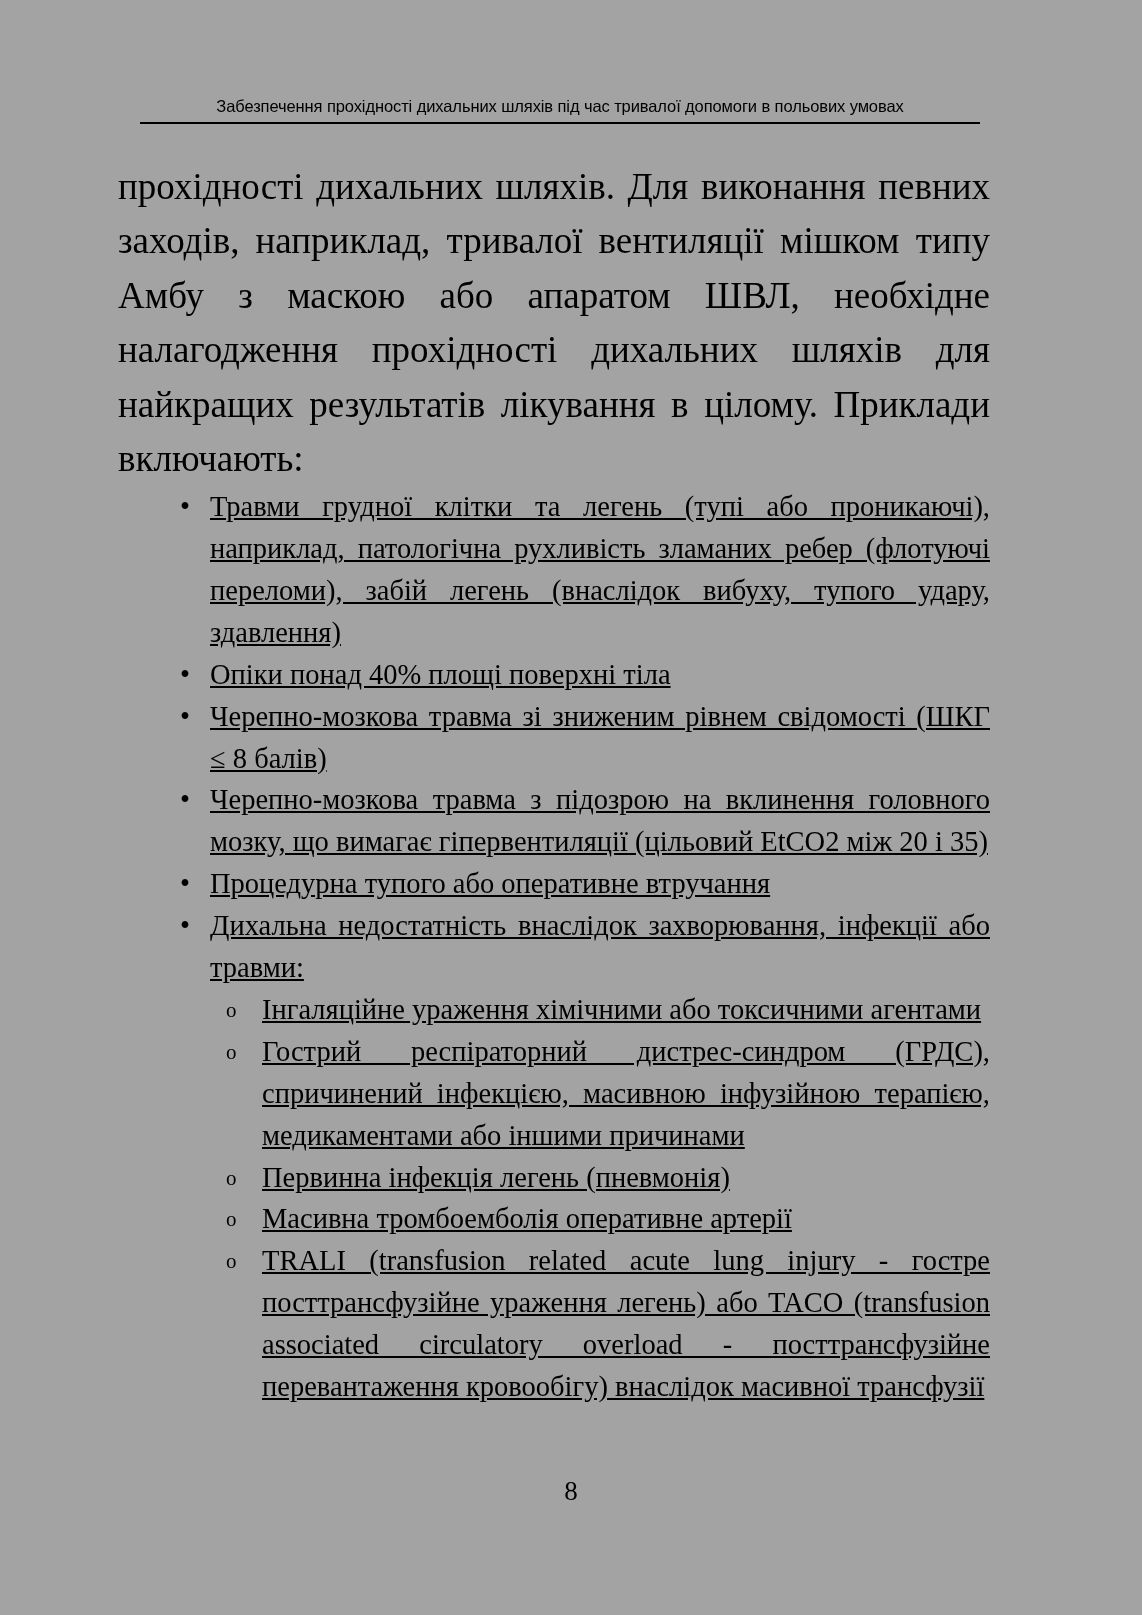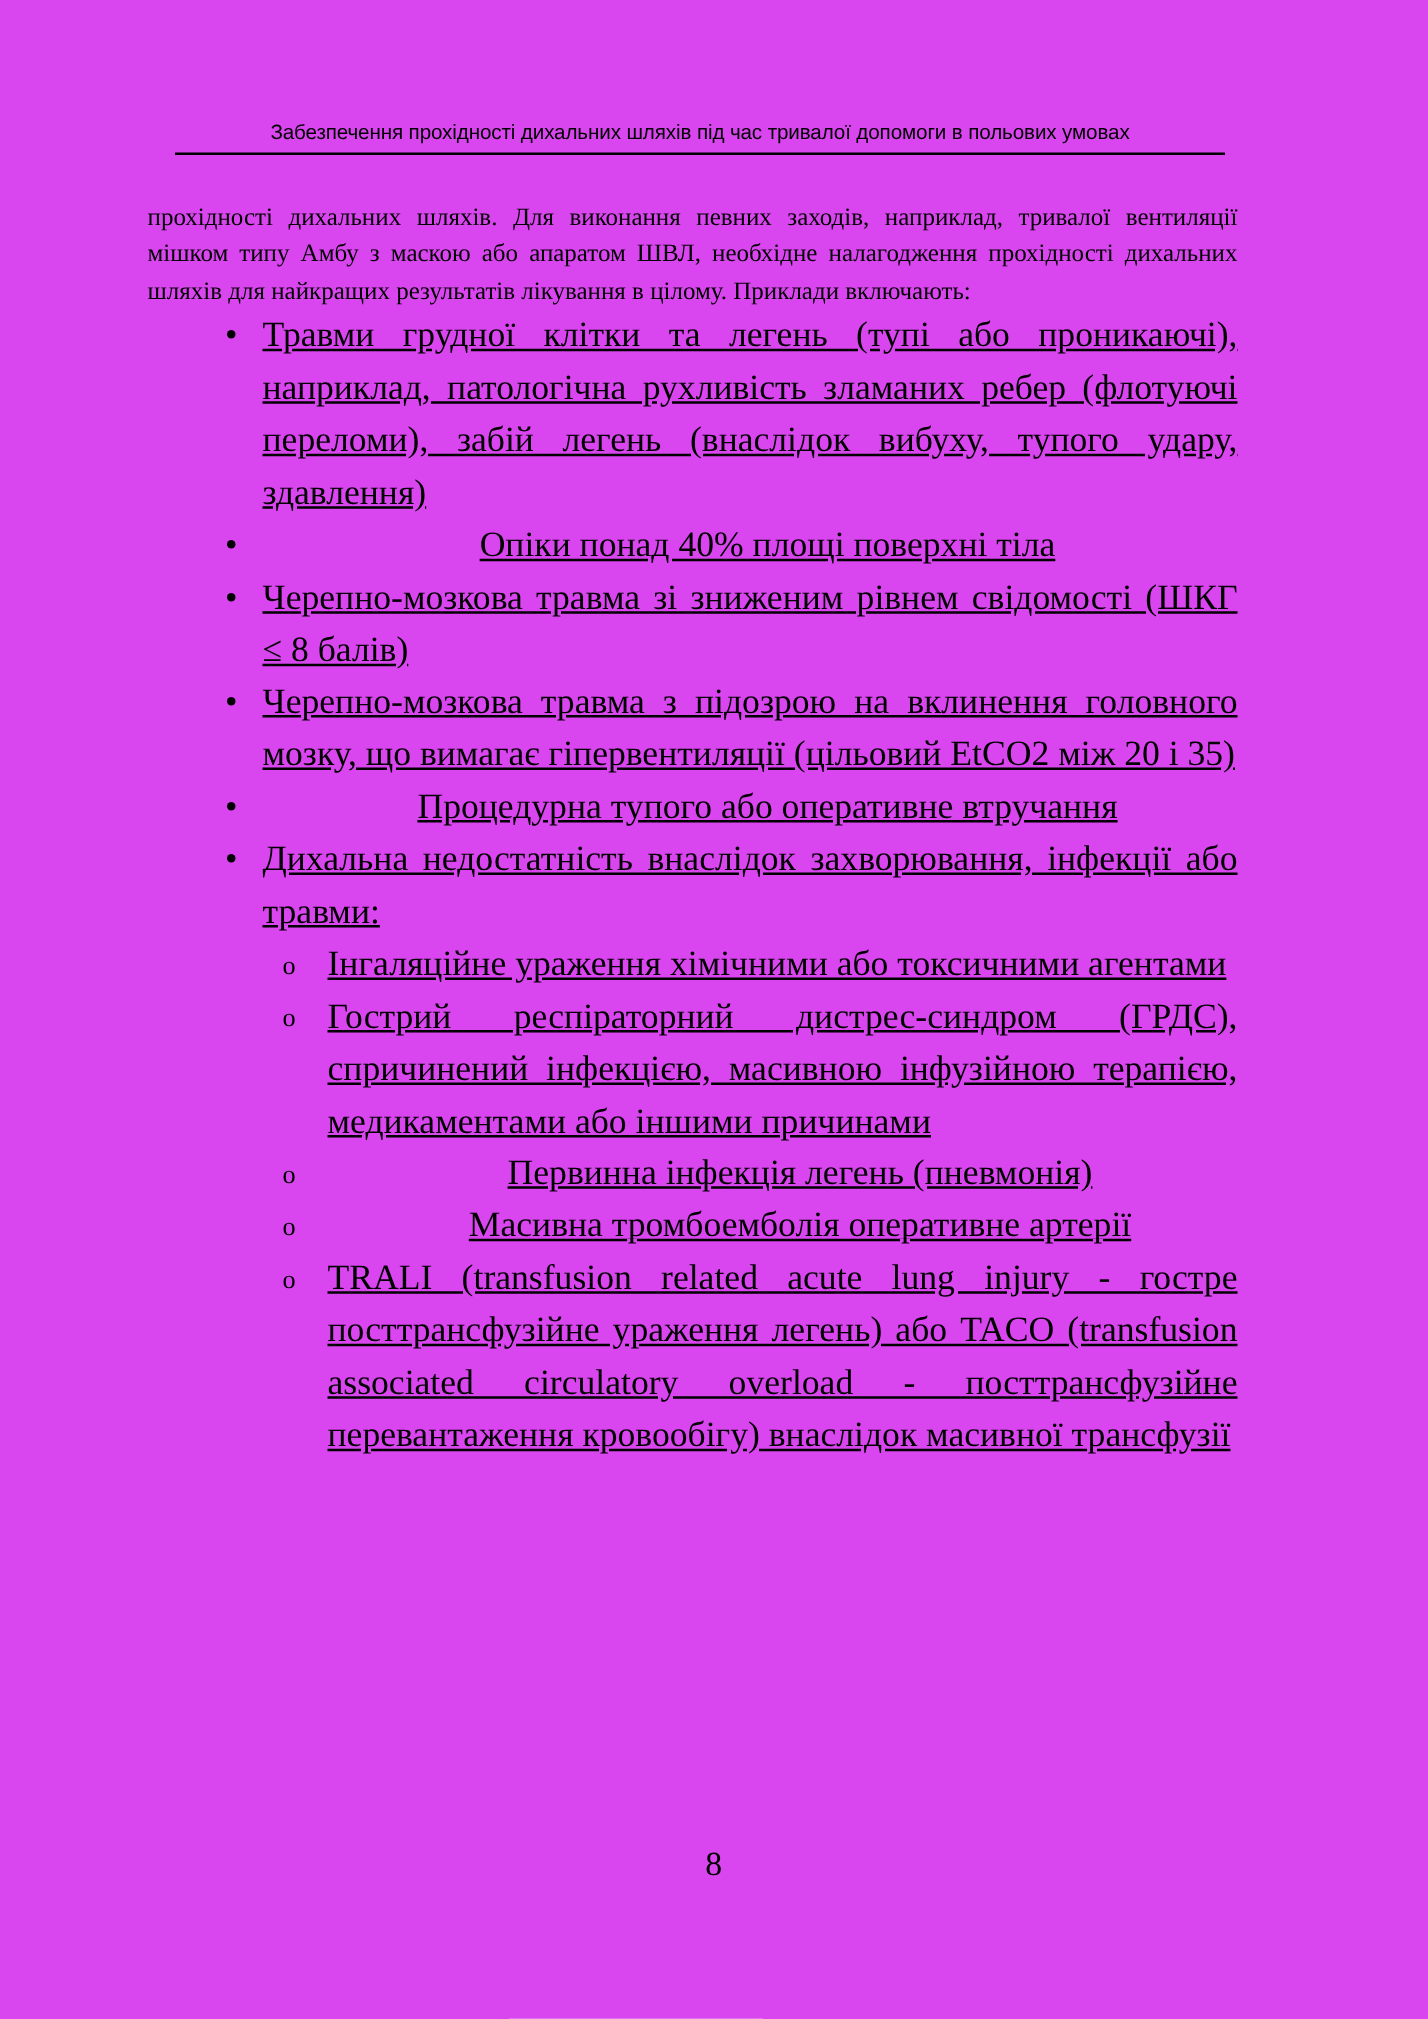--- a/index.html
+++ b/index.html
@@ -21,7 +21,7 @@
     left: 0; top: 0;
     width: 1142px;
     height: 1615px;
-    background: #d946ef;
+    background: #a3a3a3;
   }
 
   

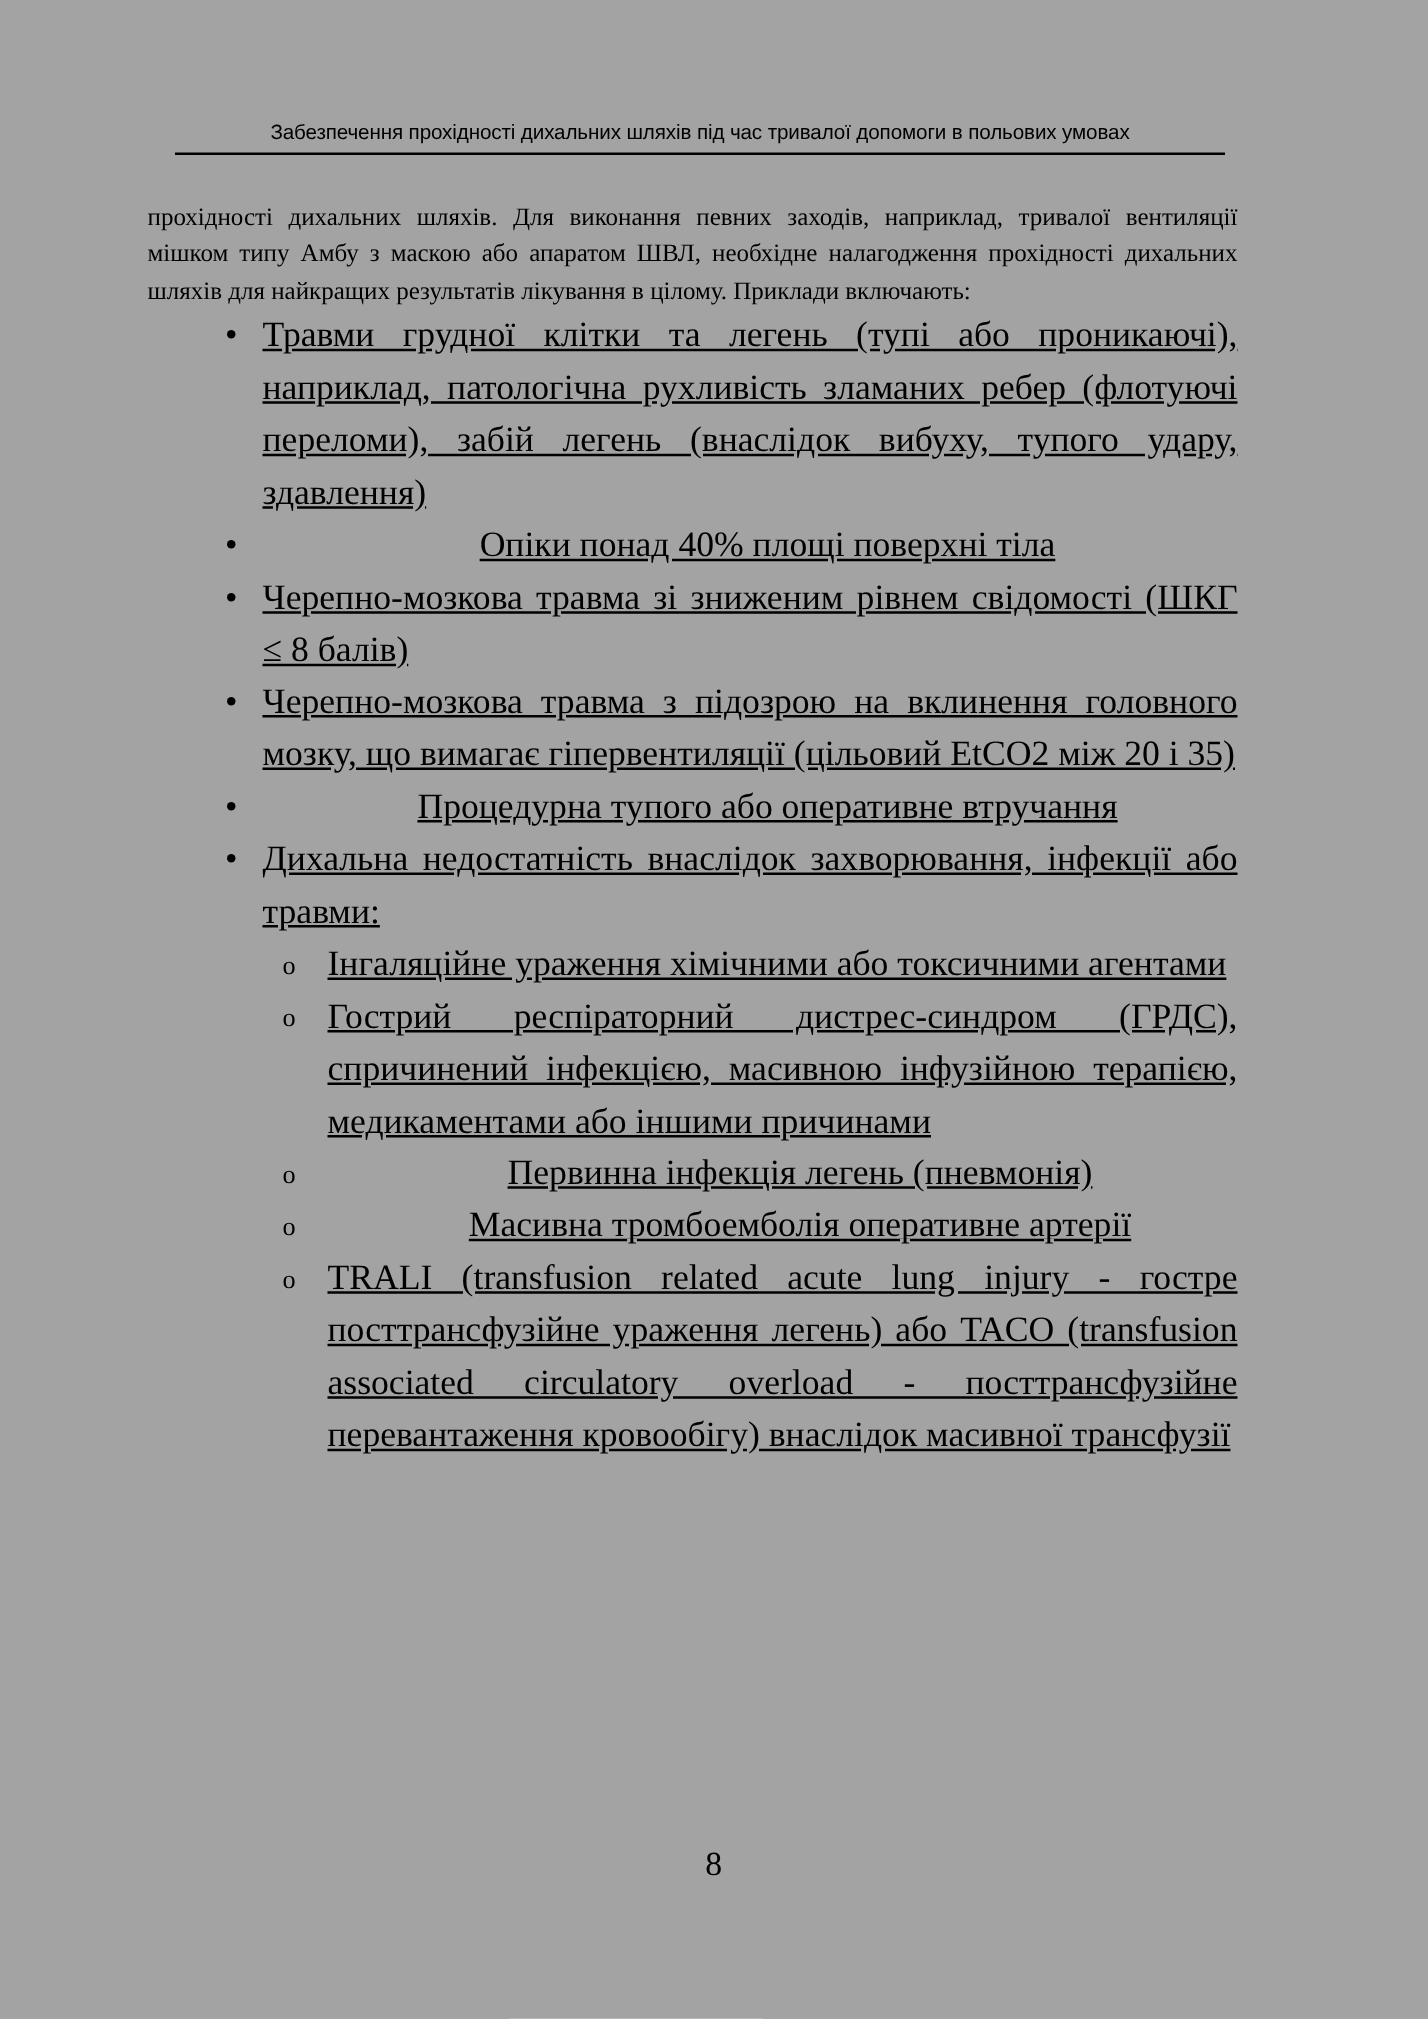--- a/index.html
+++ b/index.html
@@ -57,7 +57,7 @@
 
   p.body-para {
     margin: 0;
-    font-size: 20px;
+    font-size: 37px;
     line-height: 1.47;
     text-align: justify;
     text-justify: inter-word;

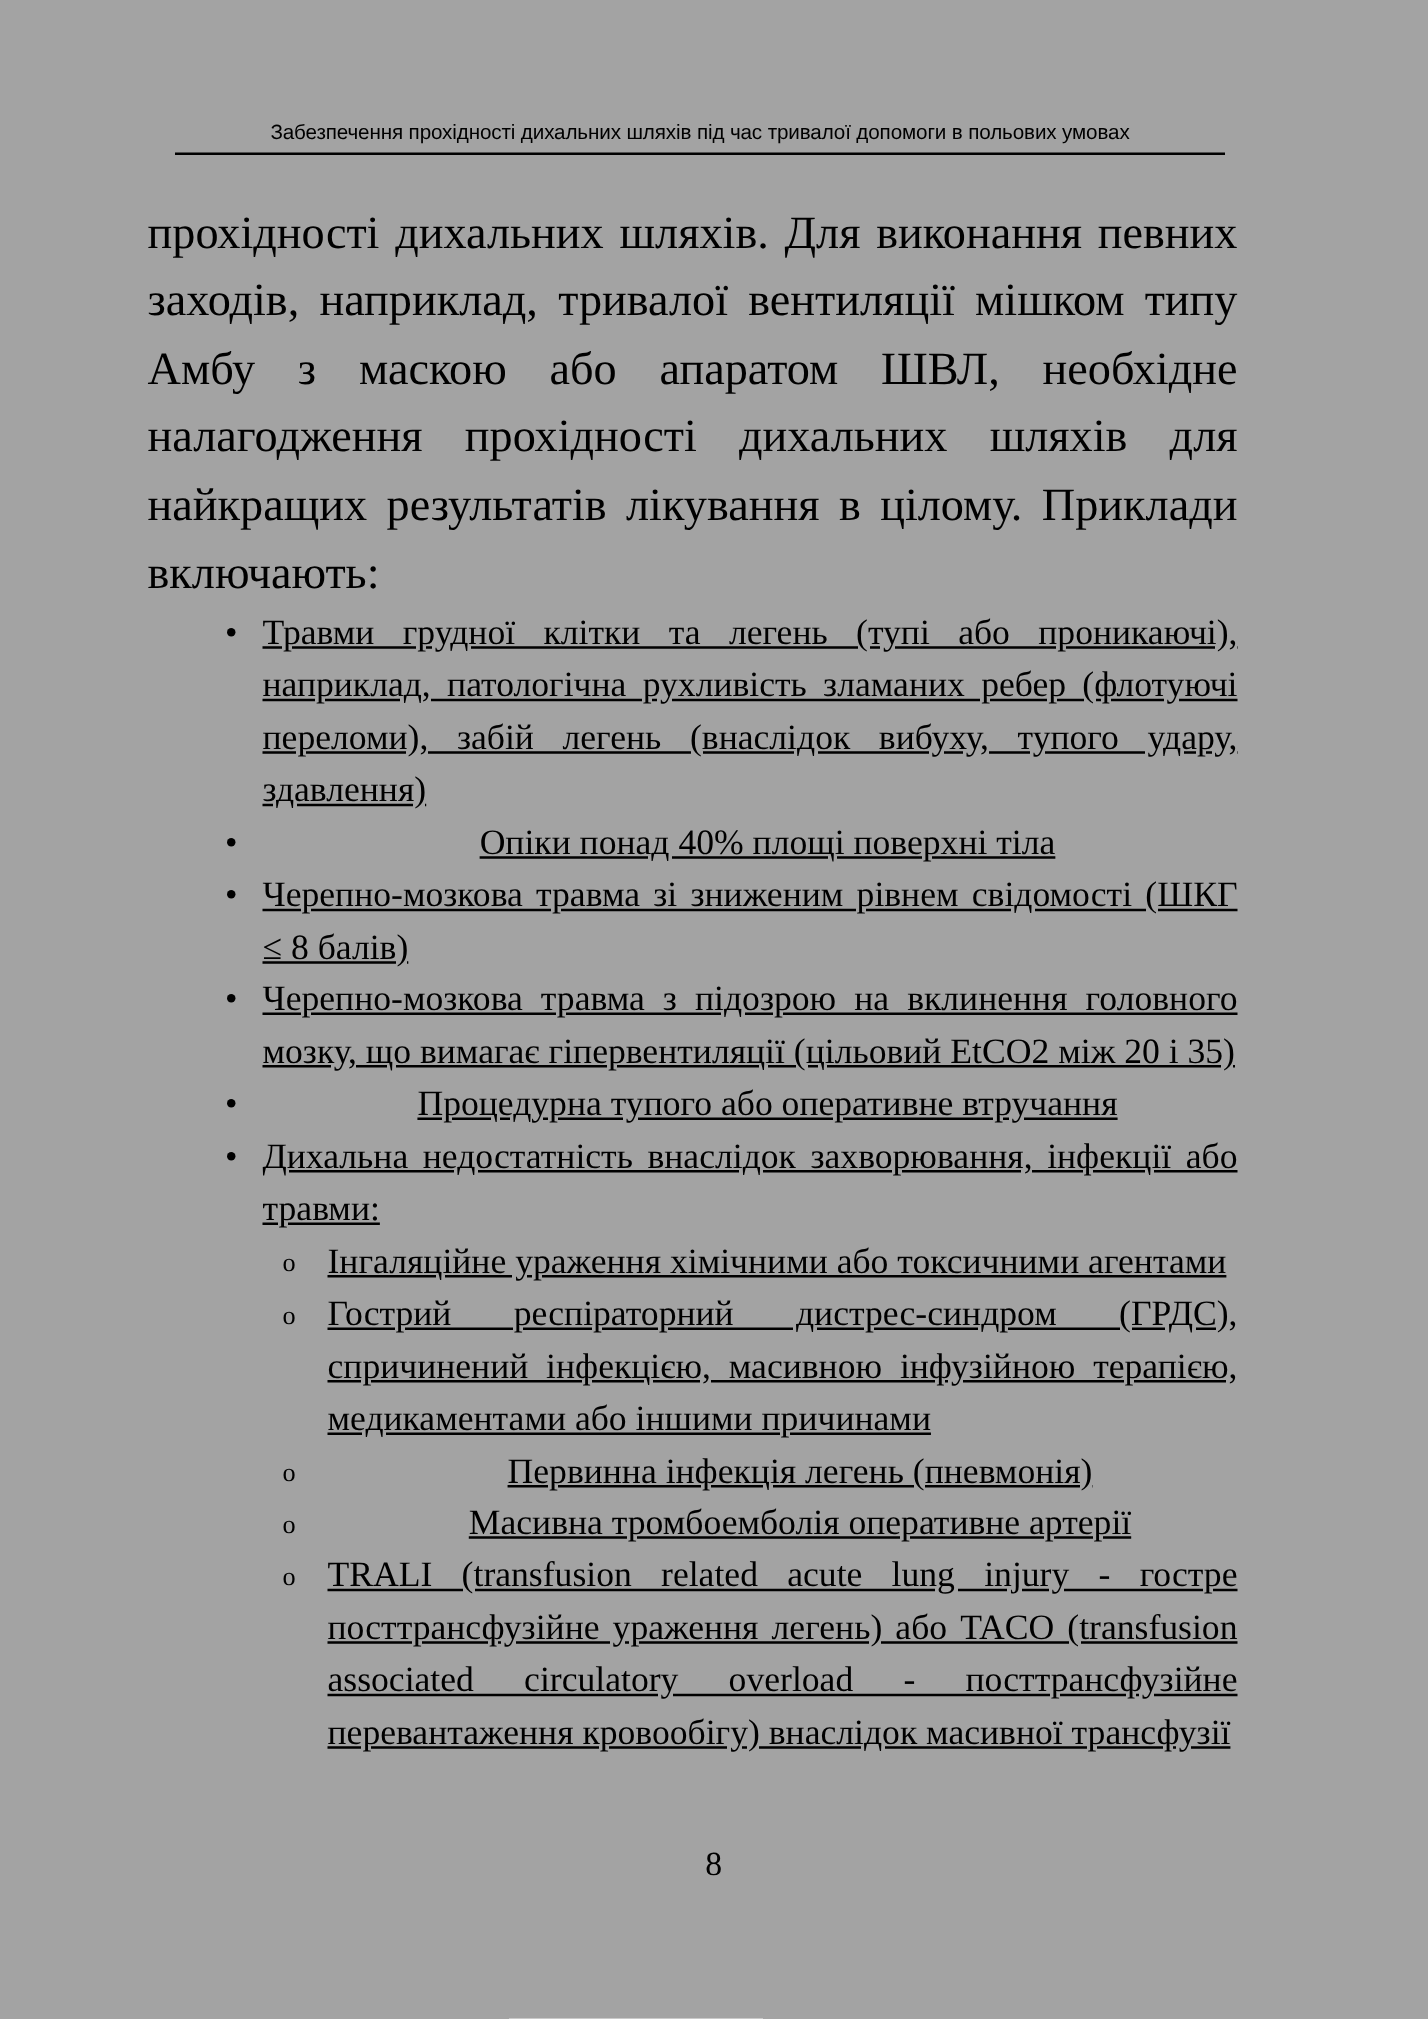--- a/index.html
+++ b/index.html
@@ -110,8 +110,7 @@
 
   
   li.nojust, li.nojust > .txt {
-    text-align: center;
-    margin-left: 28px;
+    text-align: left;
   }
 
   

